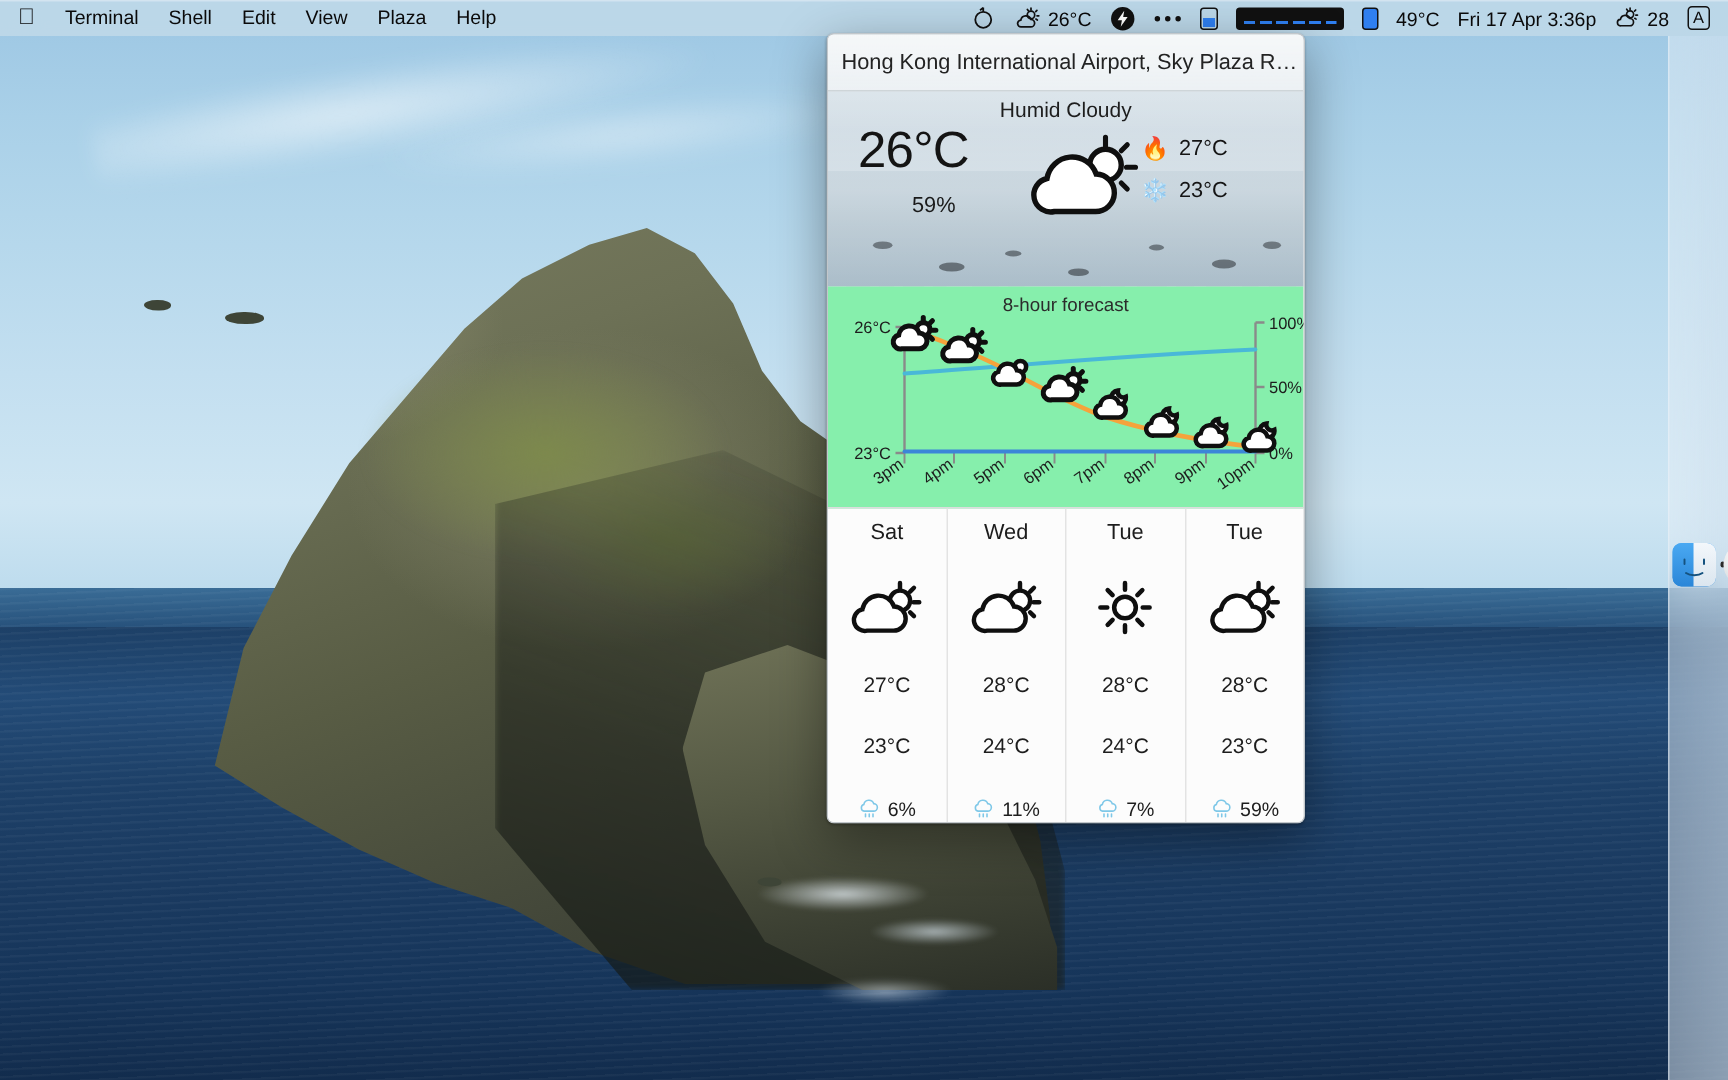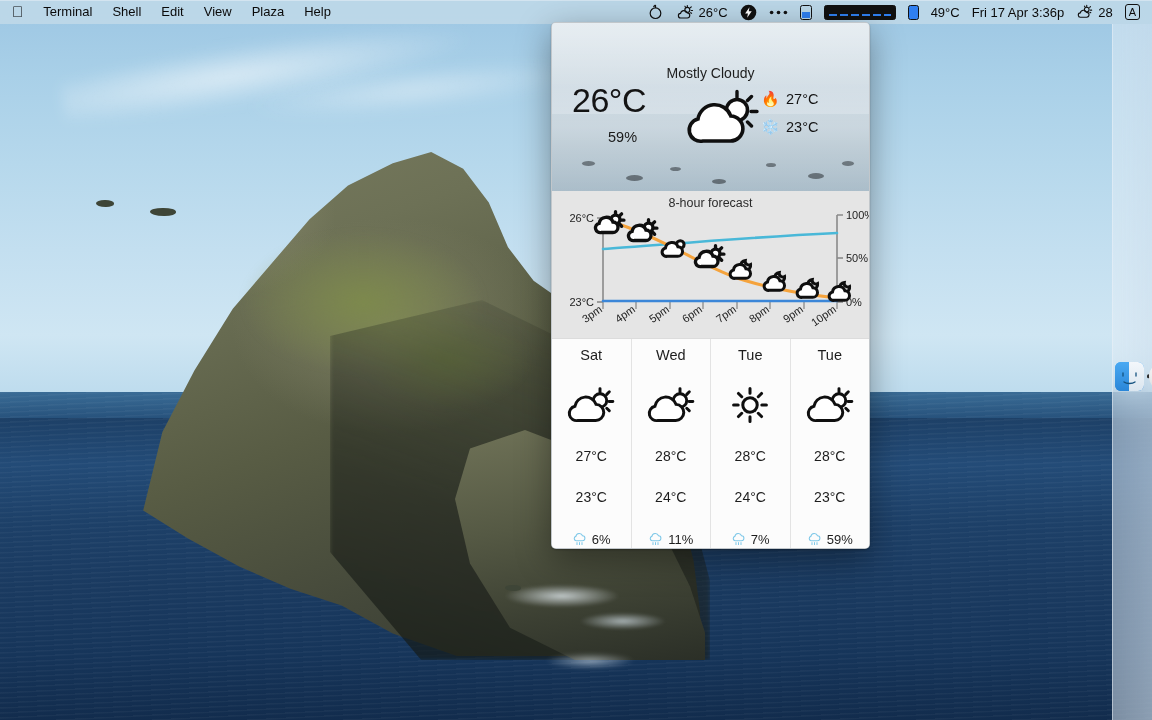--- a/index.html
+++ b/index.html
@@ -546,6 +546,7 @@
     <div class="hero-haze"></div>
 
     <div class="hero-overlay">
+      <div class="wx-title">Hong Kong International Airport, Sky Plaza R…</div>
       <div class="wx-summary">Mostly Cloudy</div>
       <div class="wx-temp">26°C</div>
       <div class="wx-humid">59%</div>

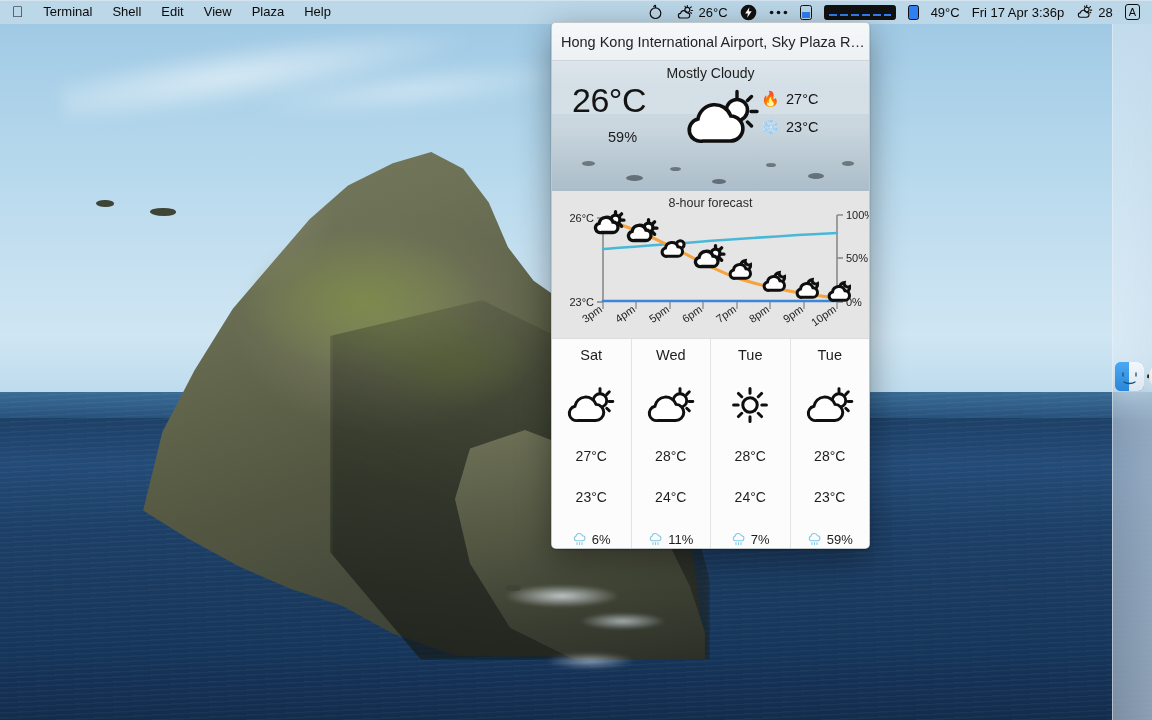--- a/index.html
+++ b/index.html
@@ -547,7 +547,7 @@
 
     <div class="hero-overlay">
       <div class="wx-title">Hong Kong International Airport, Sky Plaza R…</div>
-      <div class="wx-summary">Mostly Cloudy</div>
+      <div class="wx-summary">Humid Cloudy</div>
       <div class="wx-temp">26°C</div>
       <div class="wx-humid">59%</div>
 

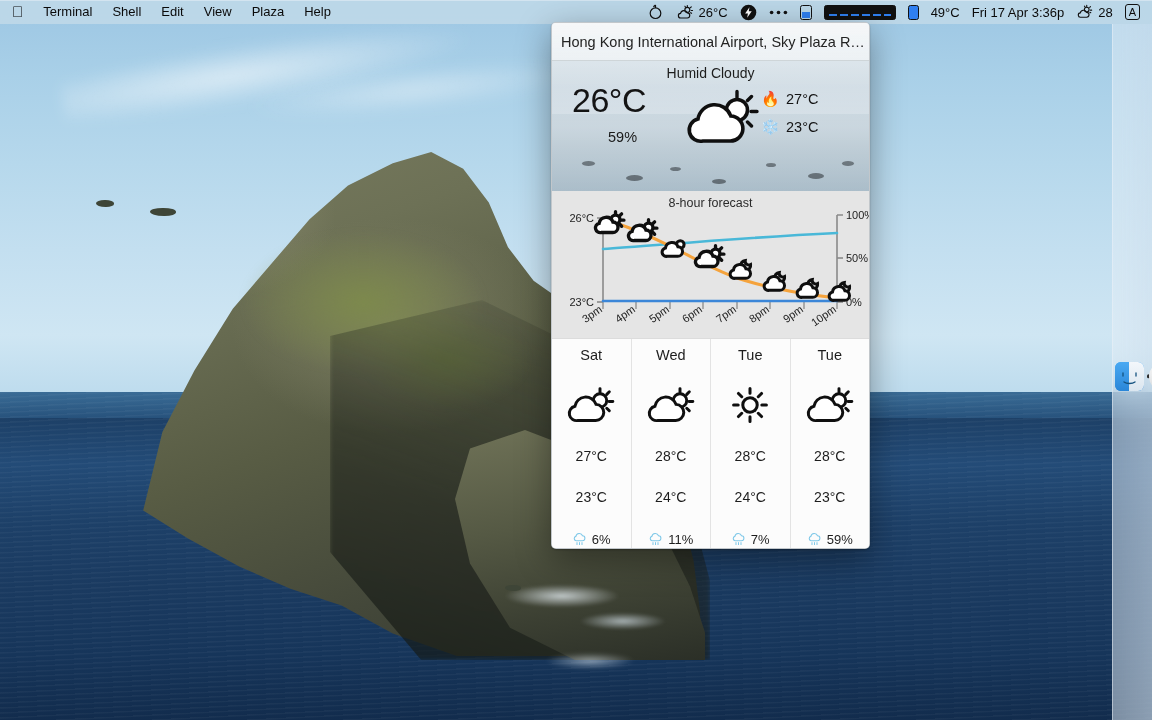--- a/index.html
+++ b/index.html
@@ -208,7 +208,7 @@
 
   
   .wx-chart {
-    flex:0 0 auto; height:148px; position:relative; background:#e5e5e5;
+    flex:0 0 auto; height:148px; position:relative; background:#86efac;
     border-bottom:1px solid #dcdcdc;
   }
   .chart-title {

